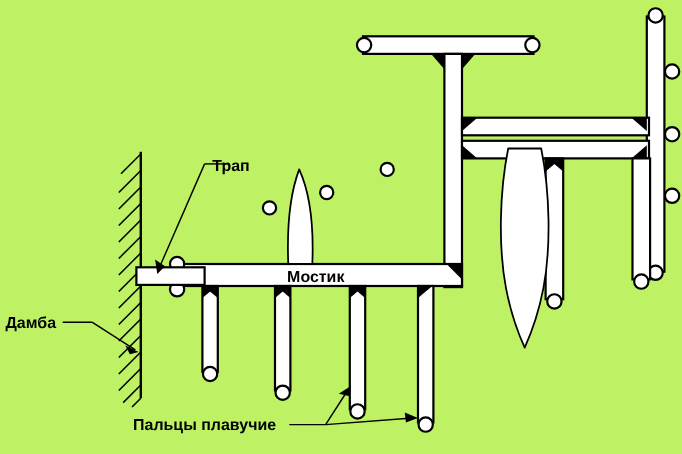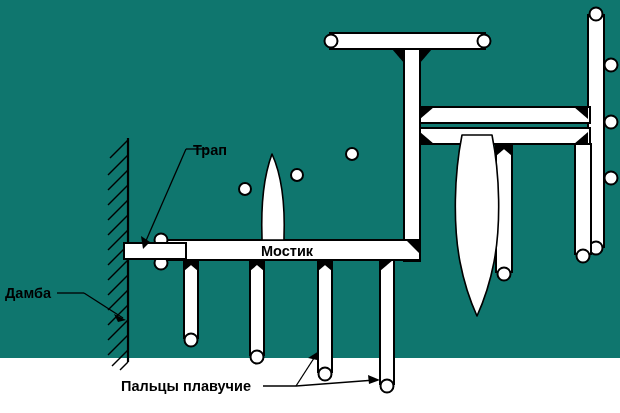--- a/index.html
+++ b/index.html
@@ -16,8 +16,8 @@
   #diagram-root {
     position: relative;
     width: 620px;
-    height: 358px;
-    background: #0f766e;
+    height: 413px;
+    background: #bef264;
   }
   svg#marina-svg {
     display: block;

